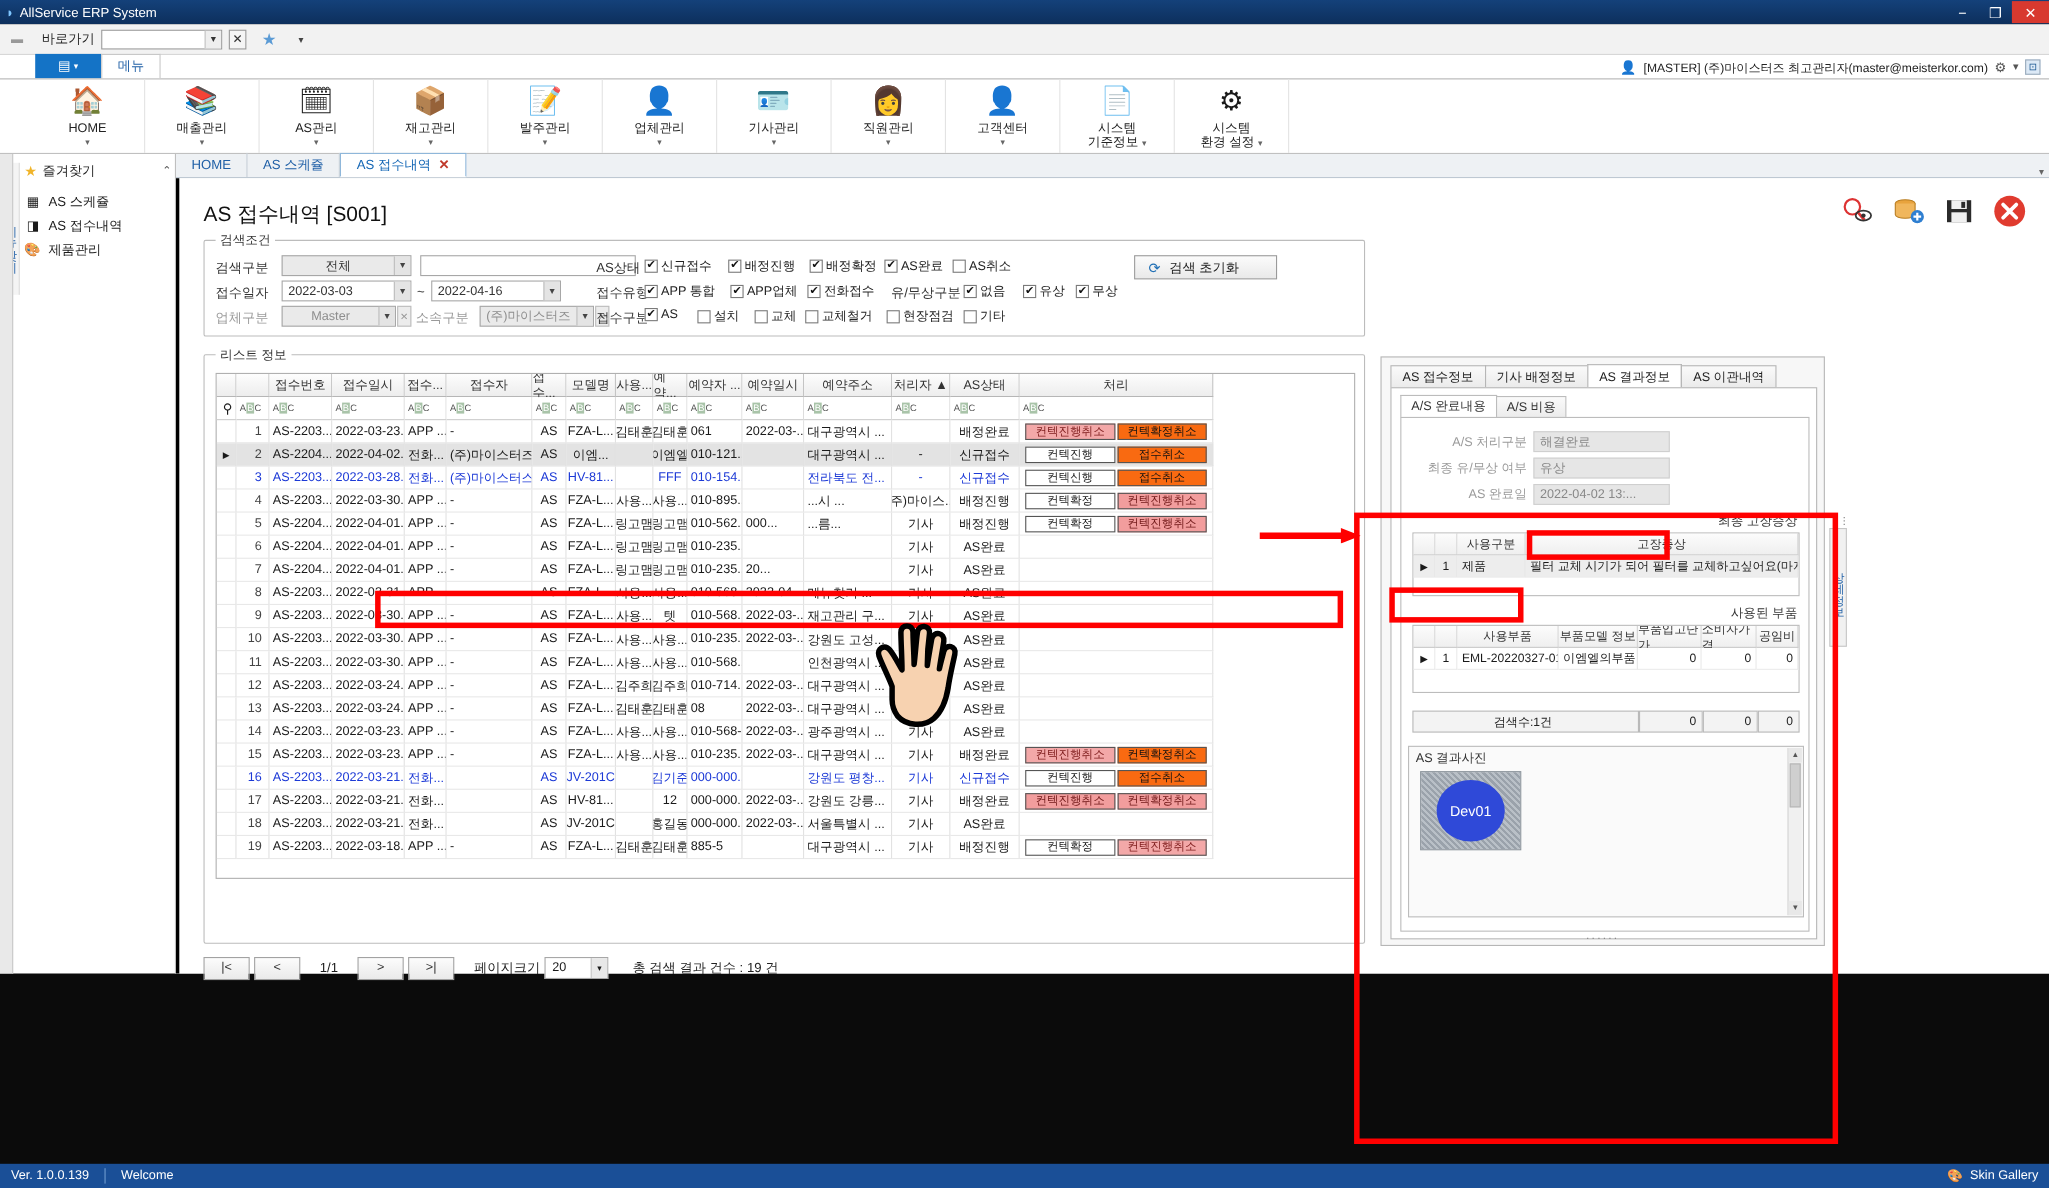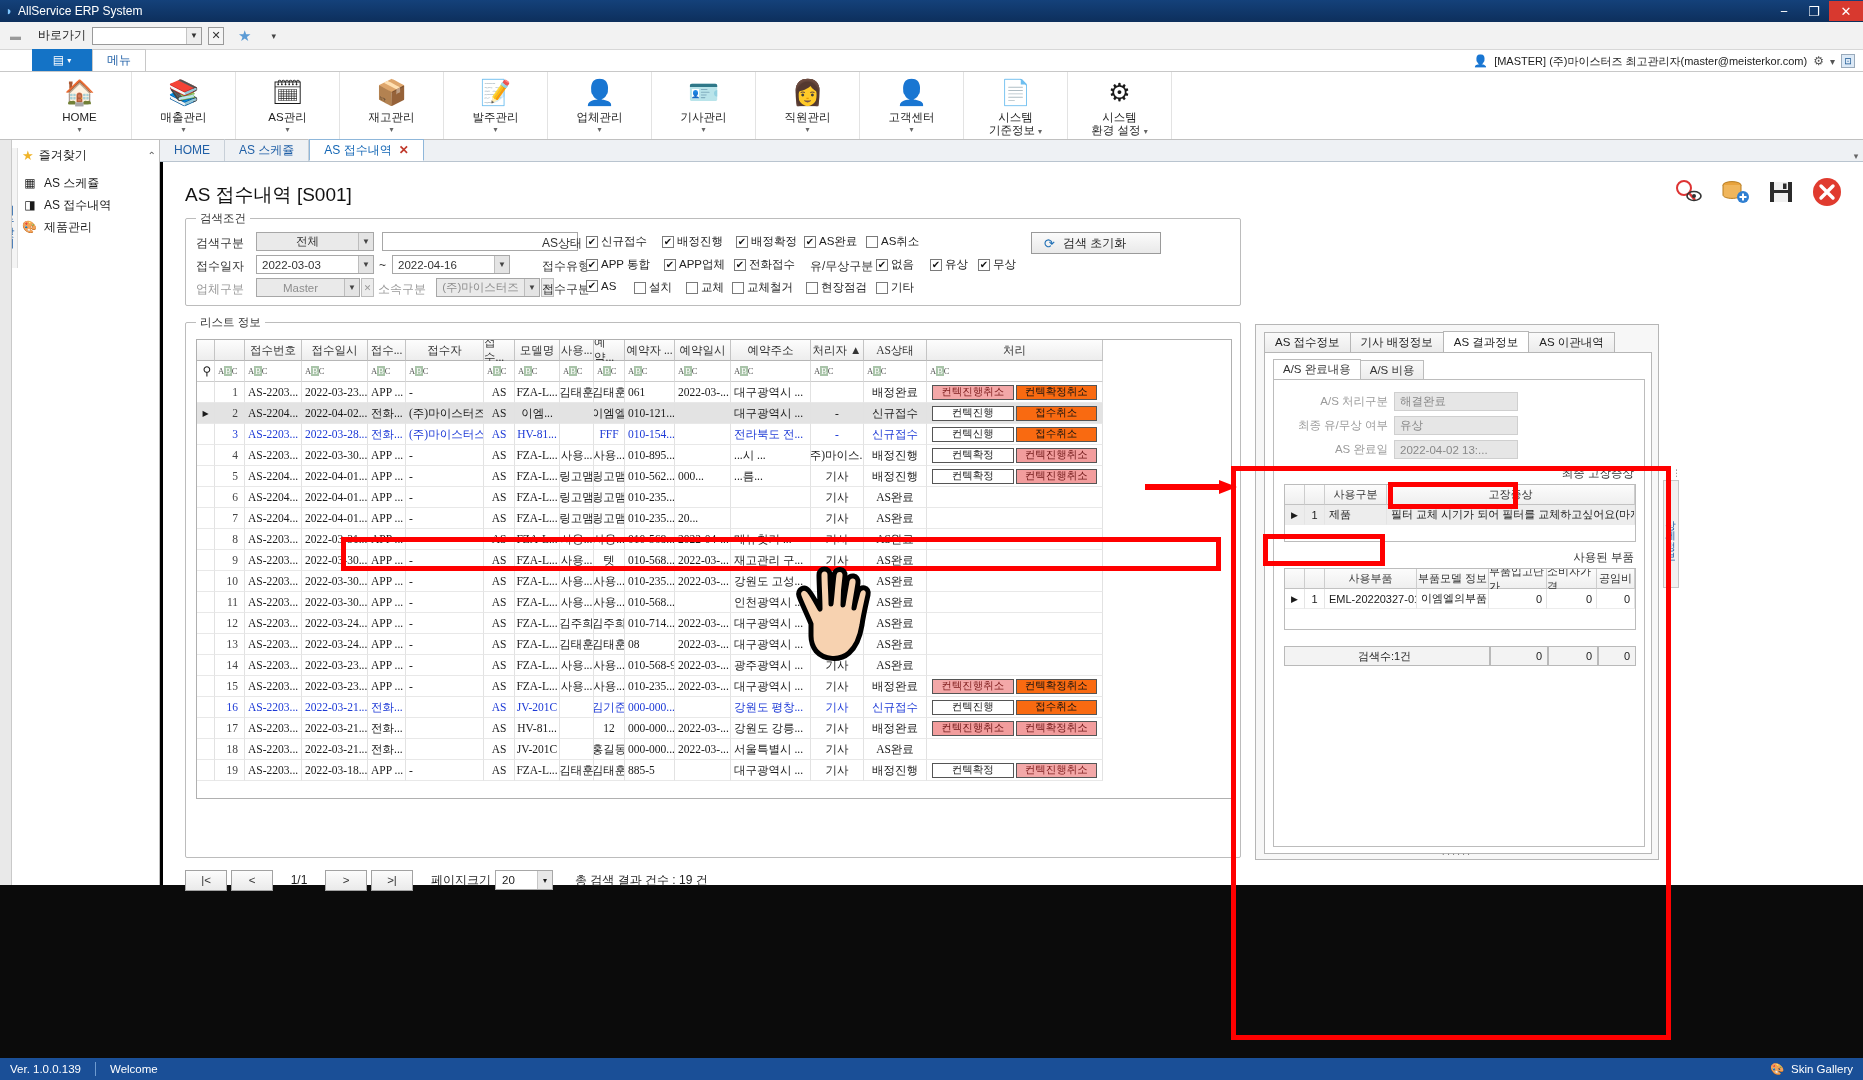--- a/index.html
+++ b/index.html
@@ -172,7 +172,7 @@
   
   .grid { position:absolute; left:10px; top:16px; width:1036px; height:460px;
           border:1px solid #b0b0b0; background:#fff; overflow:hidden; }
-  .grow { display:flex; height:21px; align-items:stretch;font-family:Liberation Serif, serif; }
+  .grow { display:flex; height:21px; align-items:stretch; }
   .ghead .gc {
     background:linear-gradient(#fdfdfd,#ededed); border-right:1px solid #c4c4c4;
     border-bottom:1px solid #b6b6b6; display:flex; align-items:center; justify-content:center;

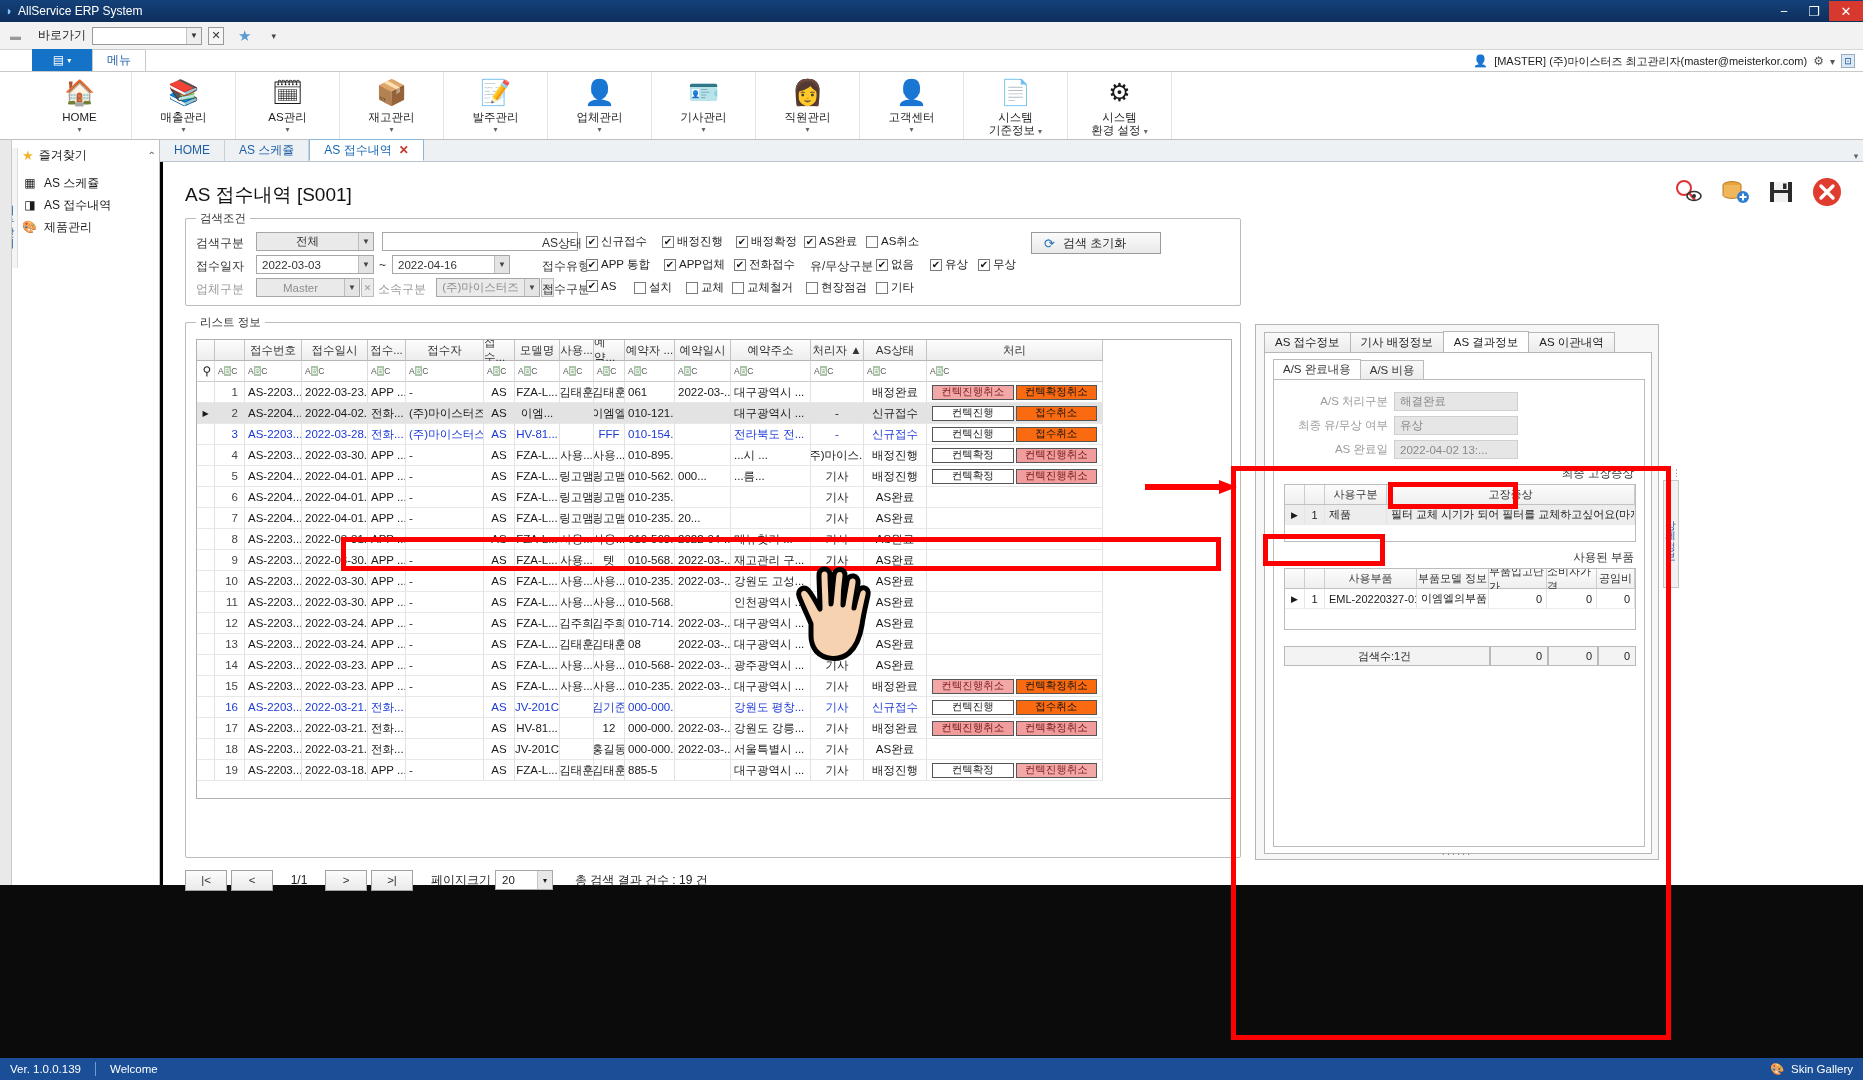--- a/index.html
+++ b/index.html
@@ -1166,6 +1166,17 @@
               <div class="sc" style="width:38px">0</div>
             </div>
 
+            <div class="photobox" style="left:6px;top:298px;width:360px;height:156px;">
+              <div class="phlbl">AS 결과사진</div>
+              <div class="photo">
+                <div class="circ">Dev01</div>
+              </div>
+              <div class="vscroll">
+                <div class="up">▲</div>
+                <div class="thumb"></div>
+                <div class="dn">▼</div>
+              </div>
+            </div>
           </div>
         </div>
         <div class="dots">......</div>

